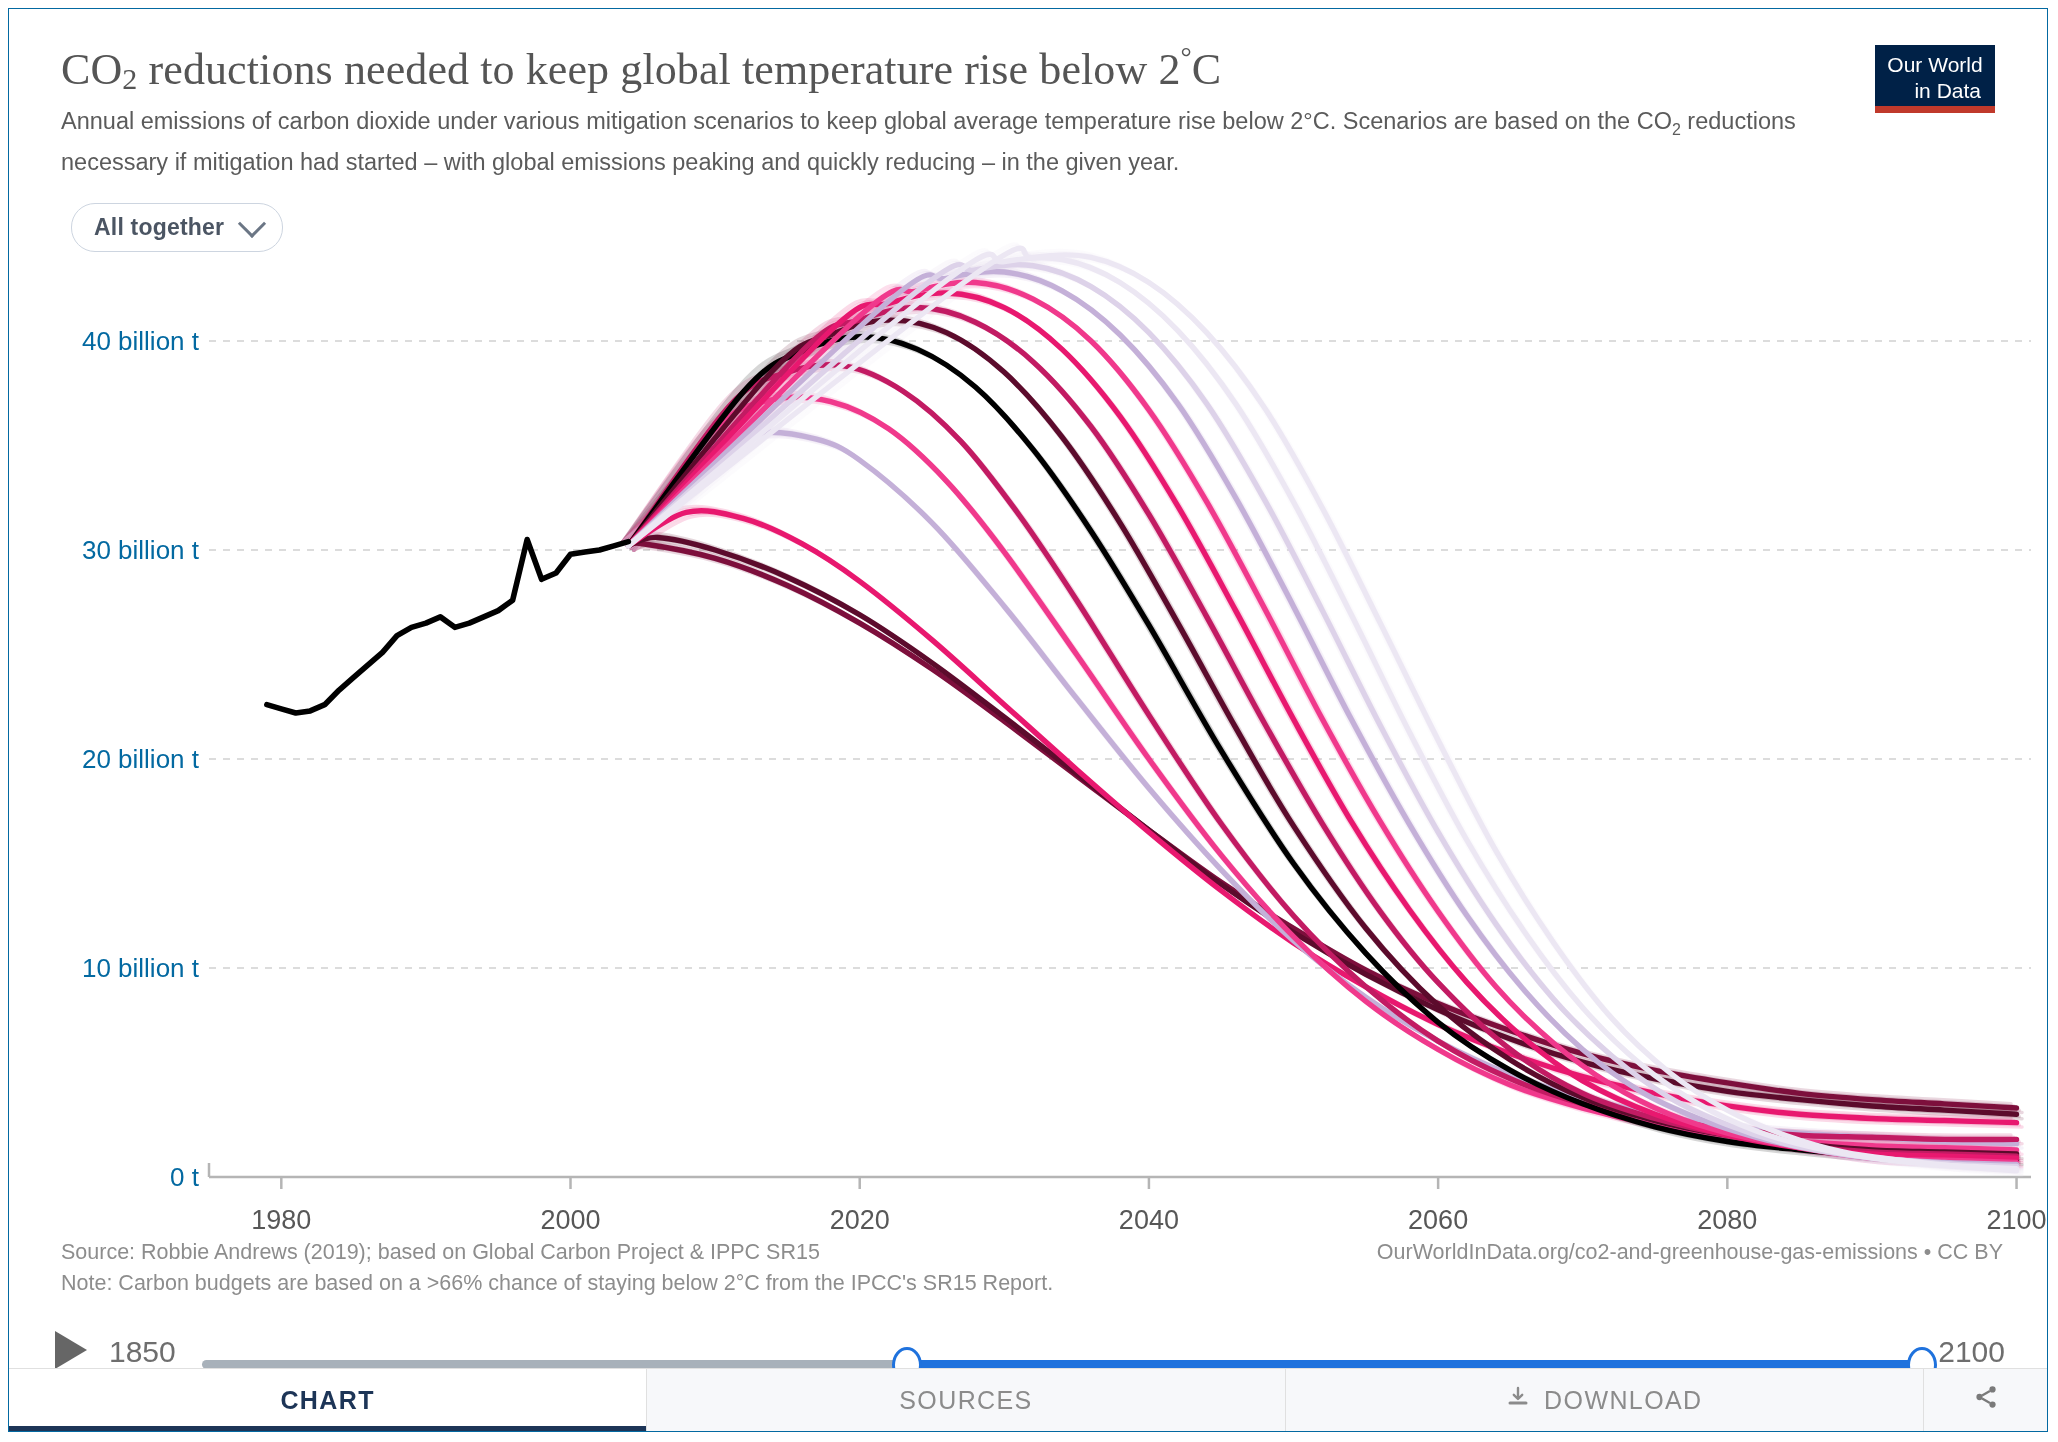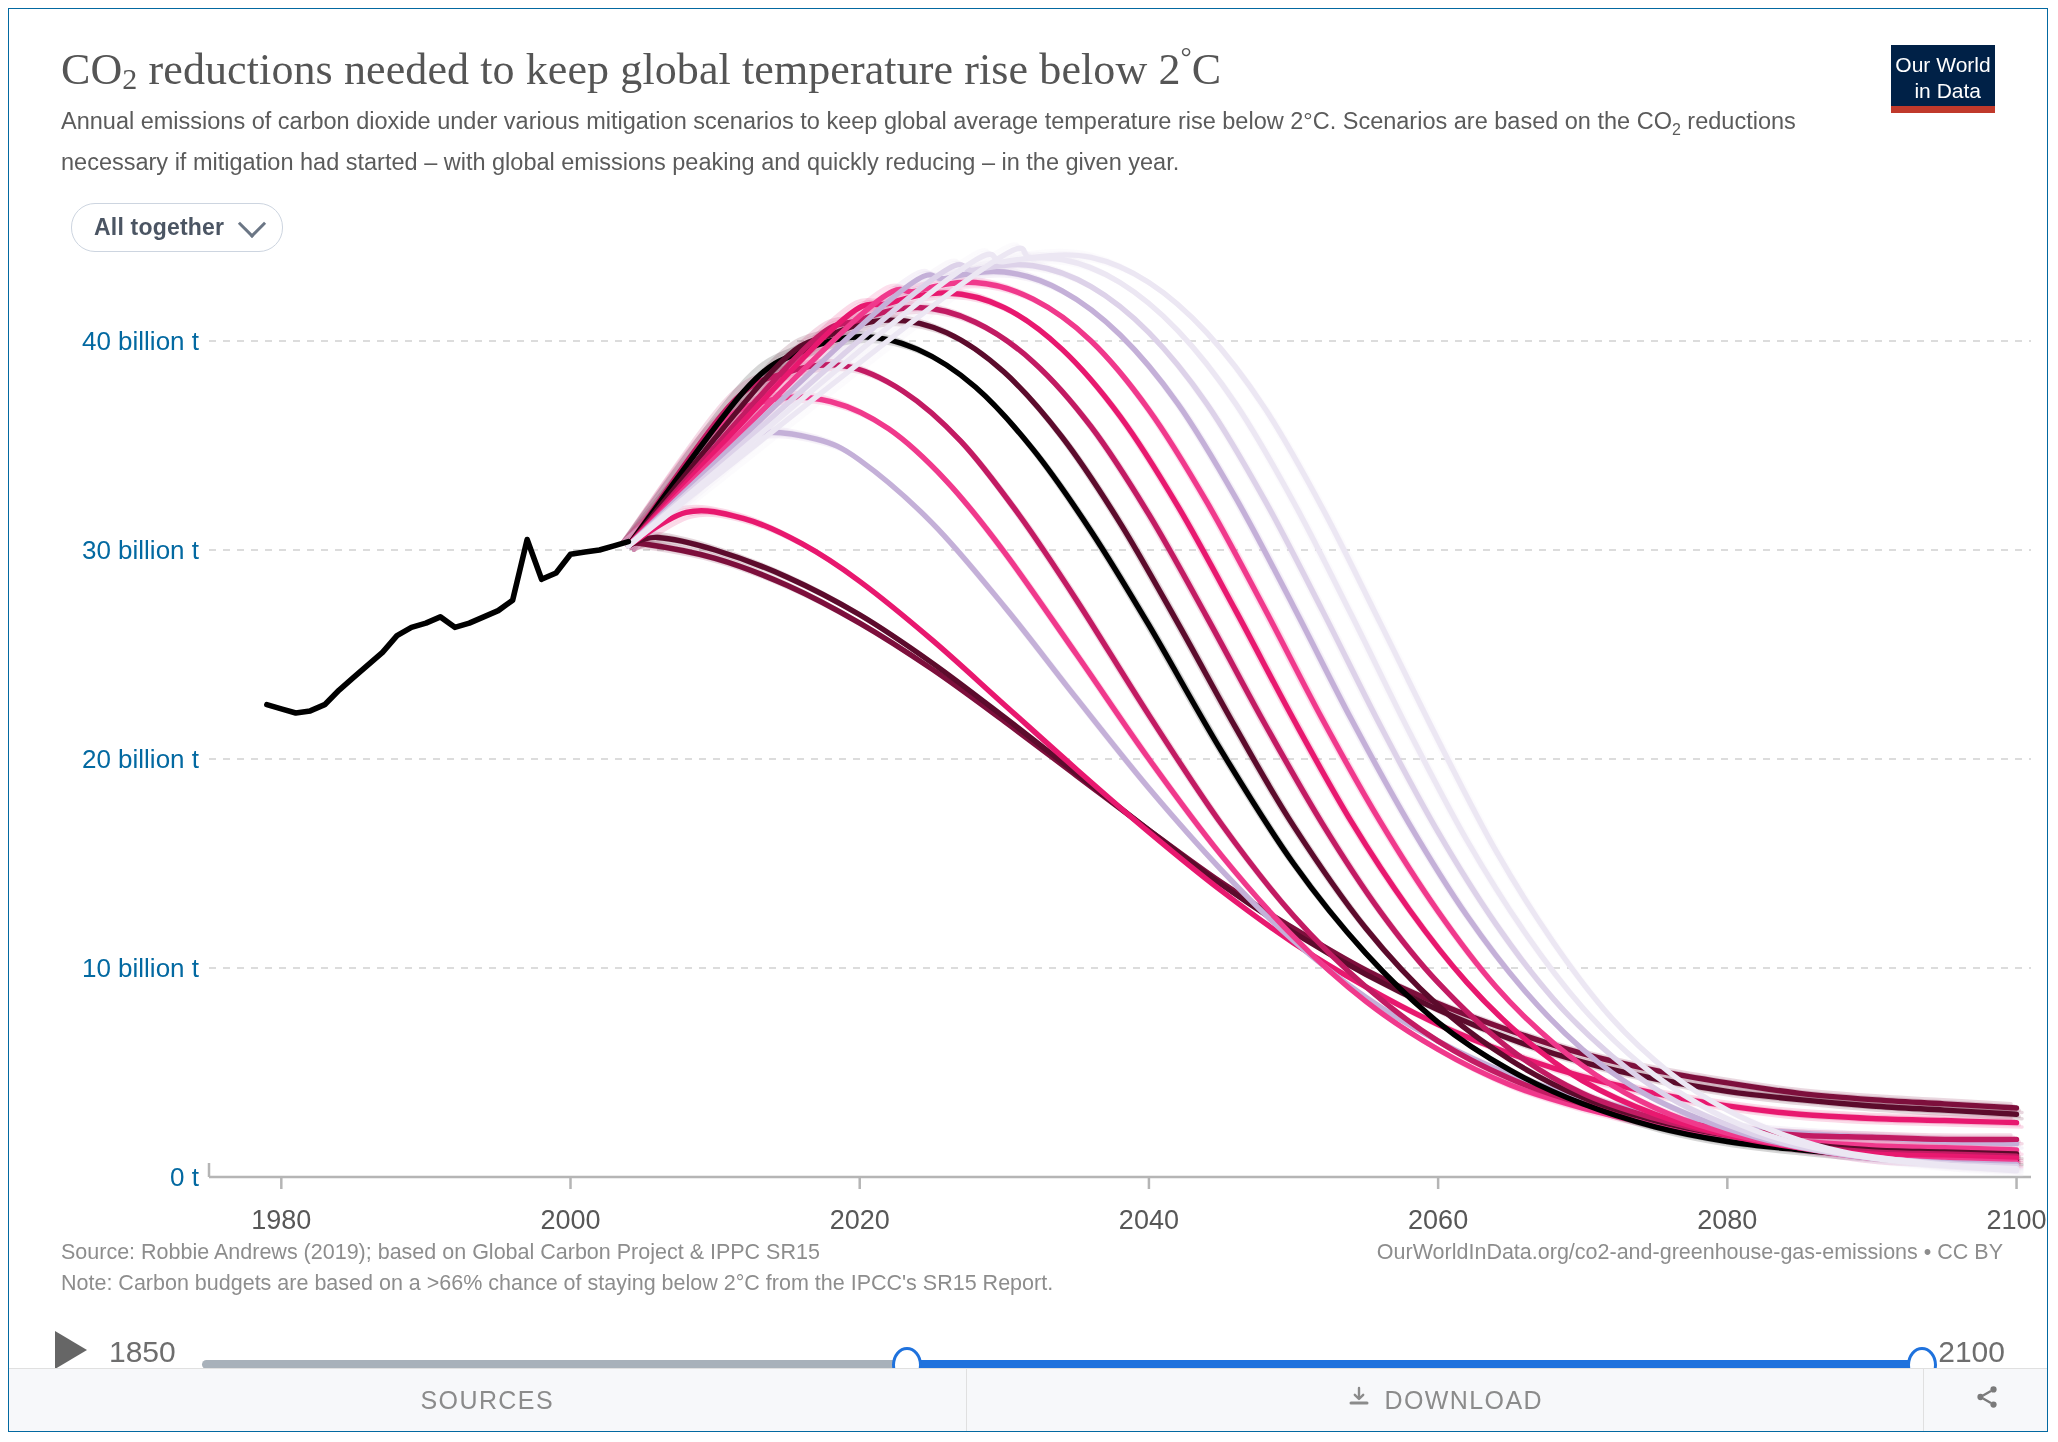--- a/index.html
+++ b/index.html
@@ -13,7 +13,7 @@
   #subtitle{position:absolute;left:52px;top:96px;width:1760px;font-size:23.5px;line-height:33px;color:#5b5b5b;}
   #subtitle sub{font-size:16px;}
   
-  #logo{position:absolute;right:52px;top:36px;width:104px;height:68px;background:#002147;color:#fff;text-align:center;
+  #logo{position:absolute;right:52px;top:36px;width:120px;height:68px;background:#002147;color:#fff;text-align:center;
         font-size:21px;line-height:26px;padding-top:7px;box-sizing:border-box;font-family:"Liberation Sans",sans-serif;}
   #logo .bar{position:absolute;left:0;bottom:0;width:100%;height:7px;background:#c0392b;}
   #logo .l1,#logo .l2{display:block;}

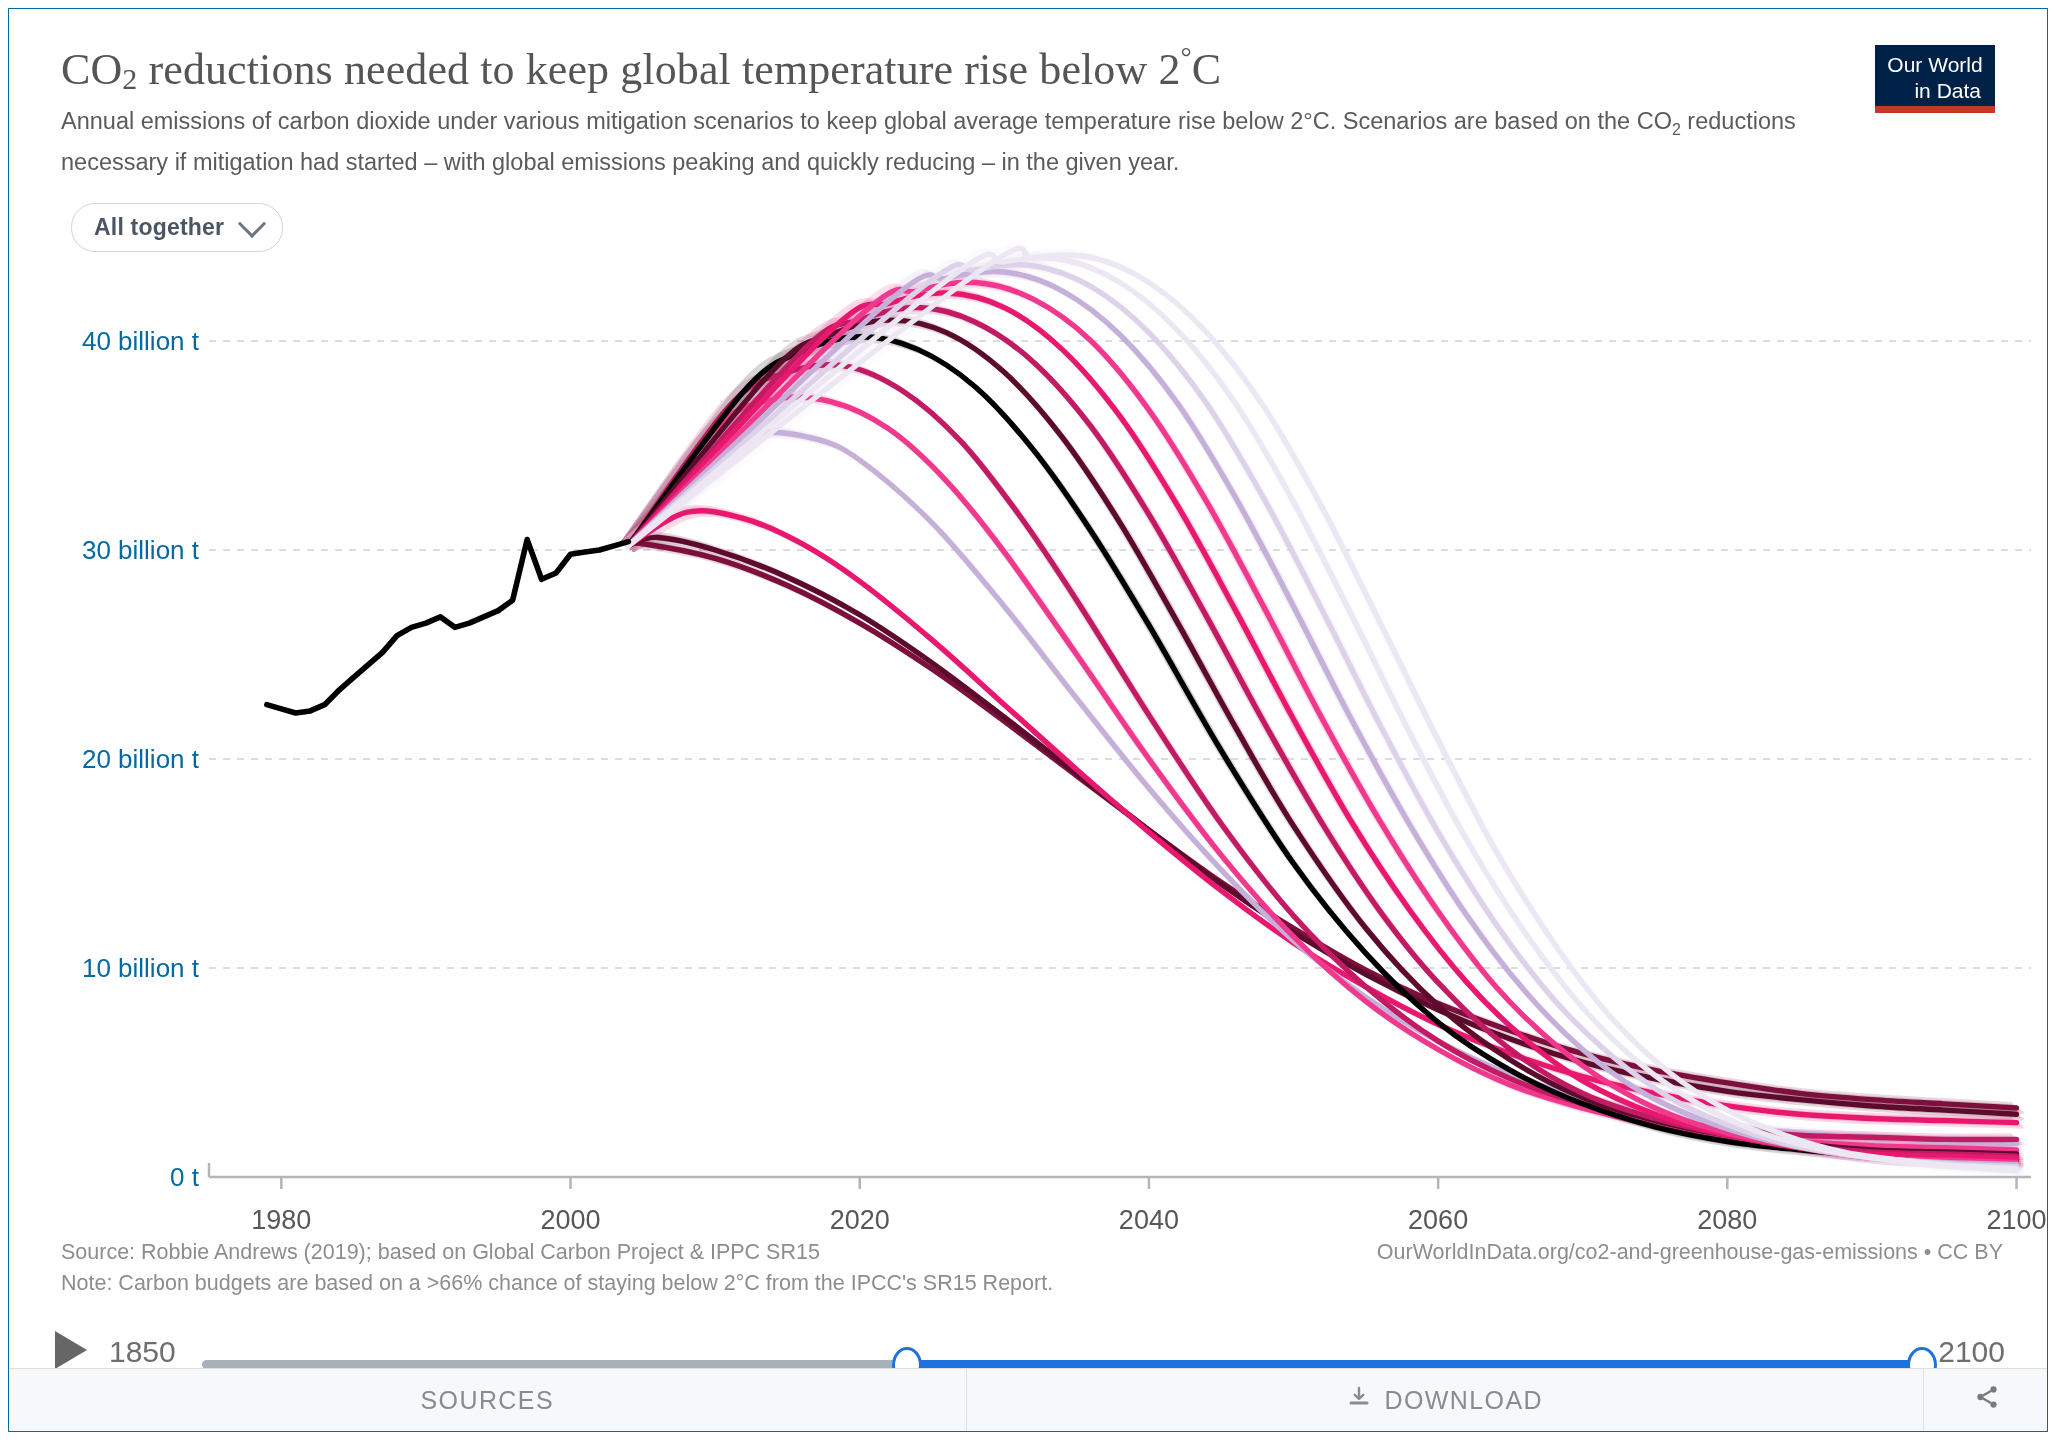--- a/index.html
+++ b/index.html
@@ -203,6 +203,9 @@
   </div>
 
   <div id="tabs">
+      <div class="tab active">
+        <span>CHART</span>
+      </div>
       <div class="tab">
         <span>SOURCES</span>
       </div>

